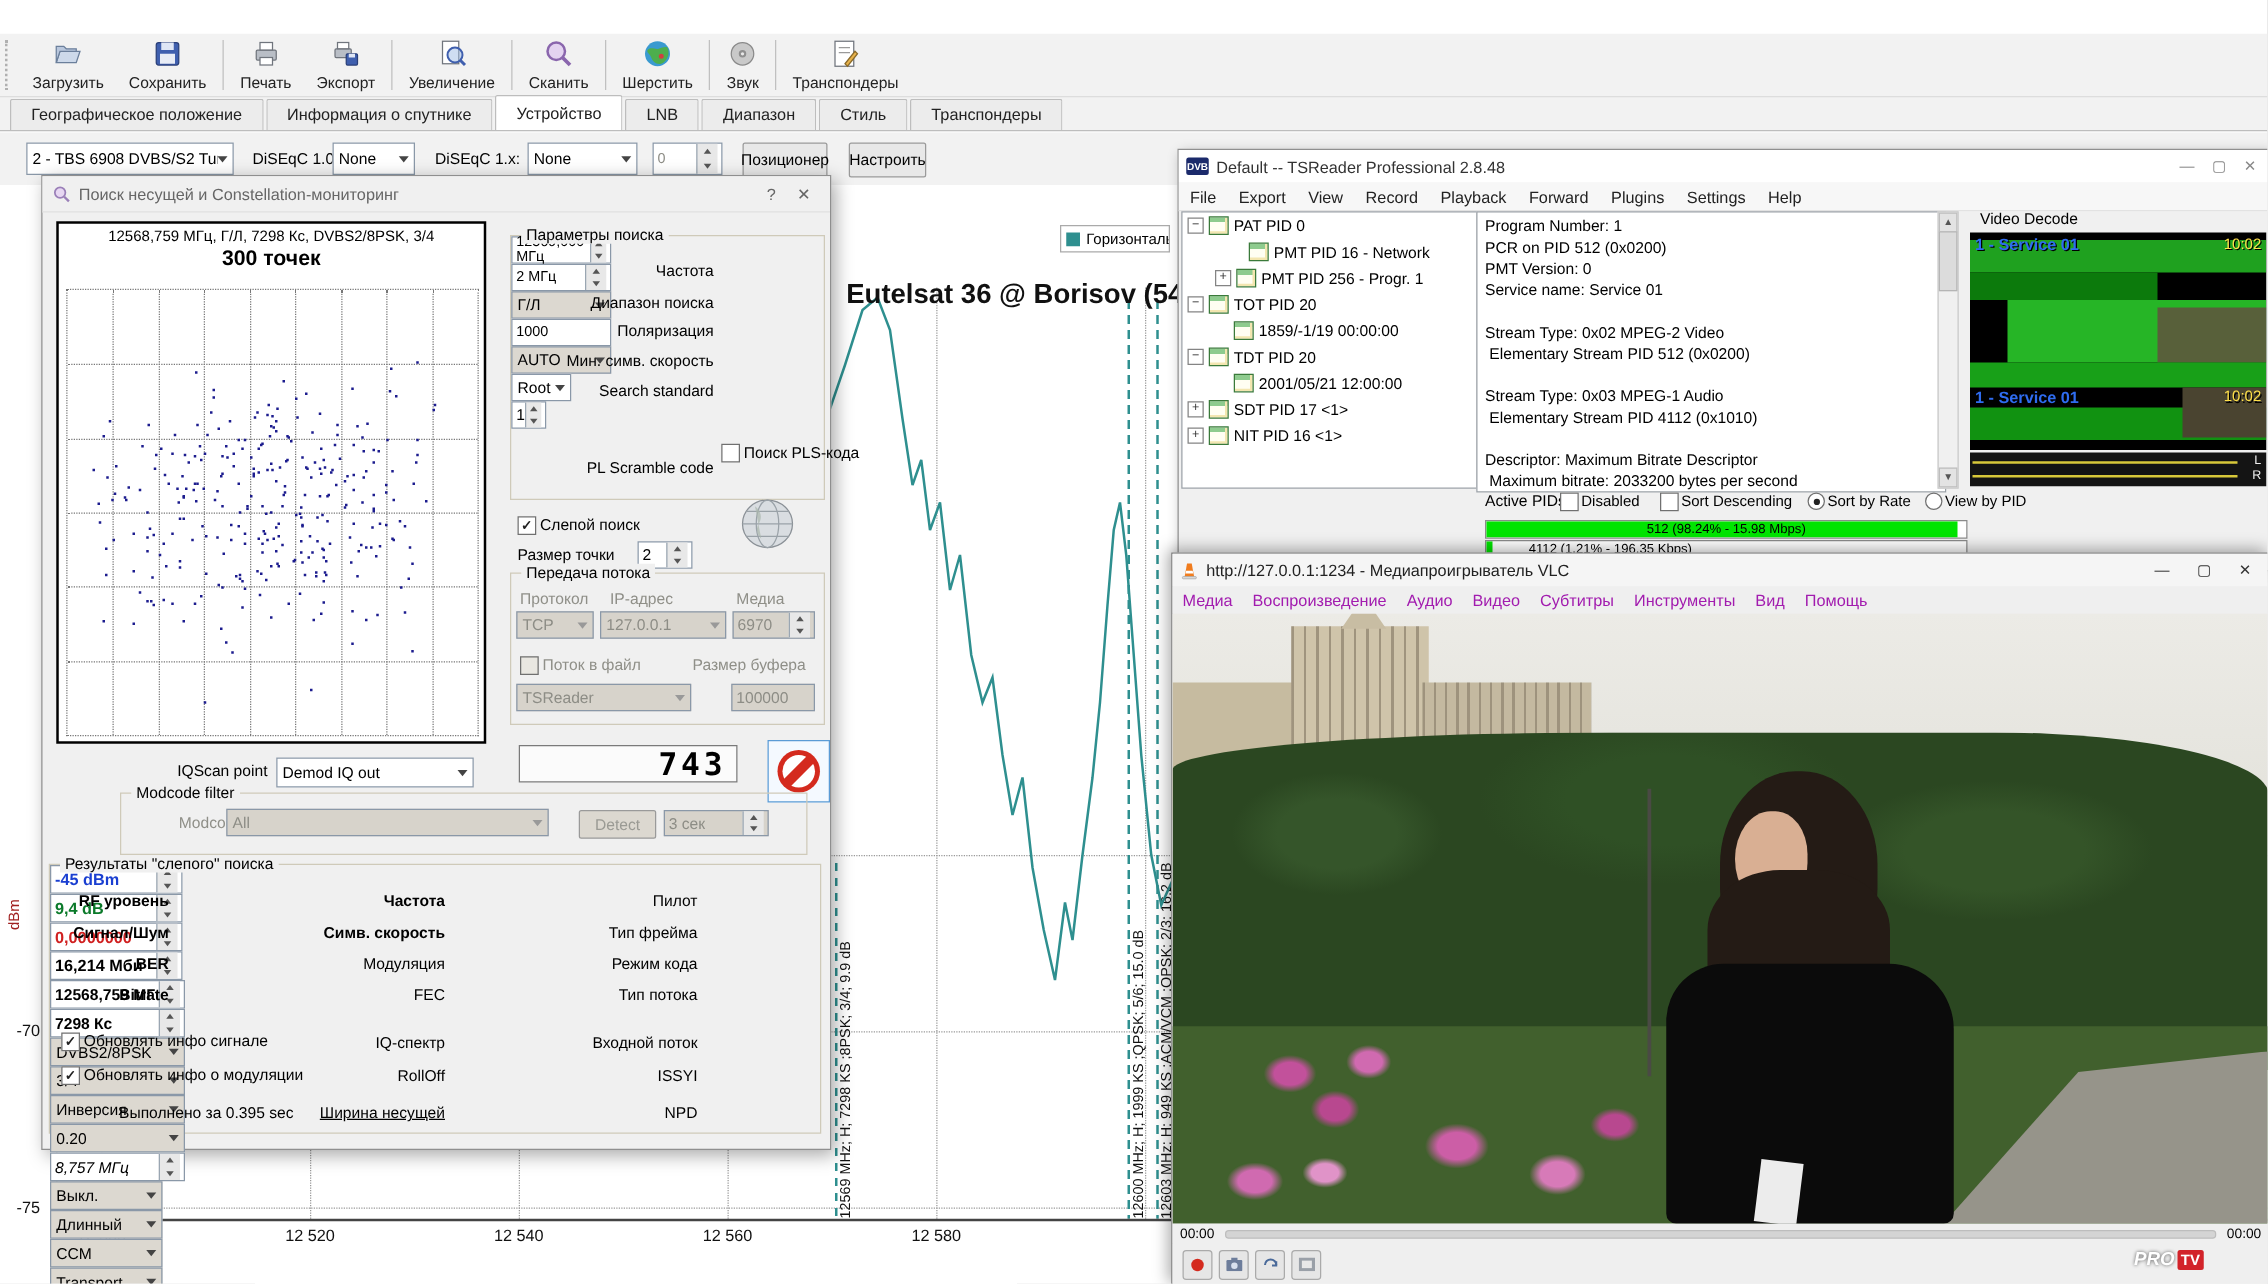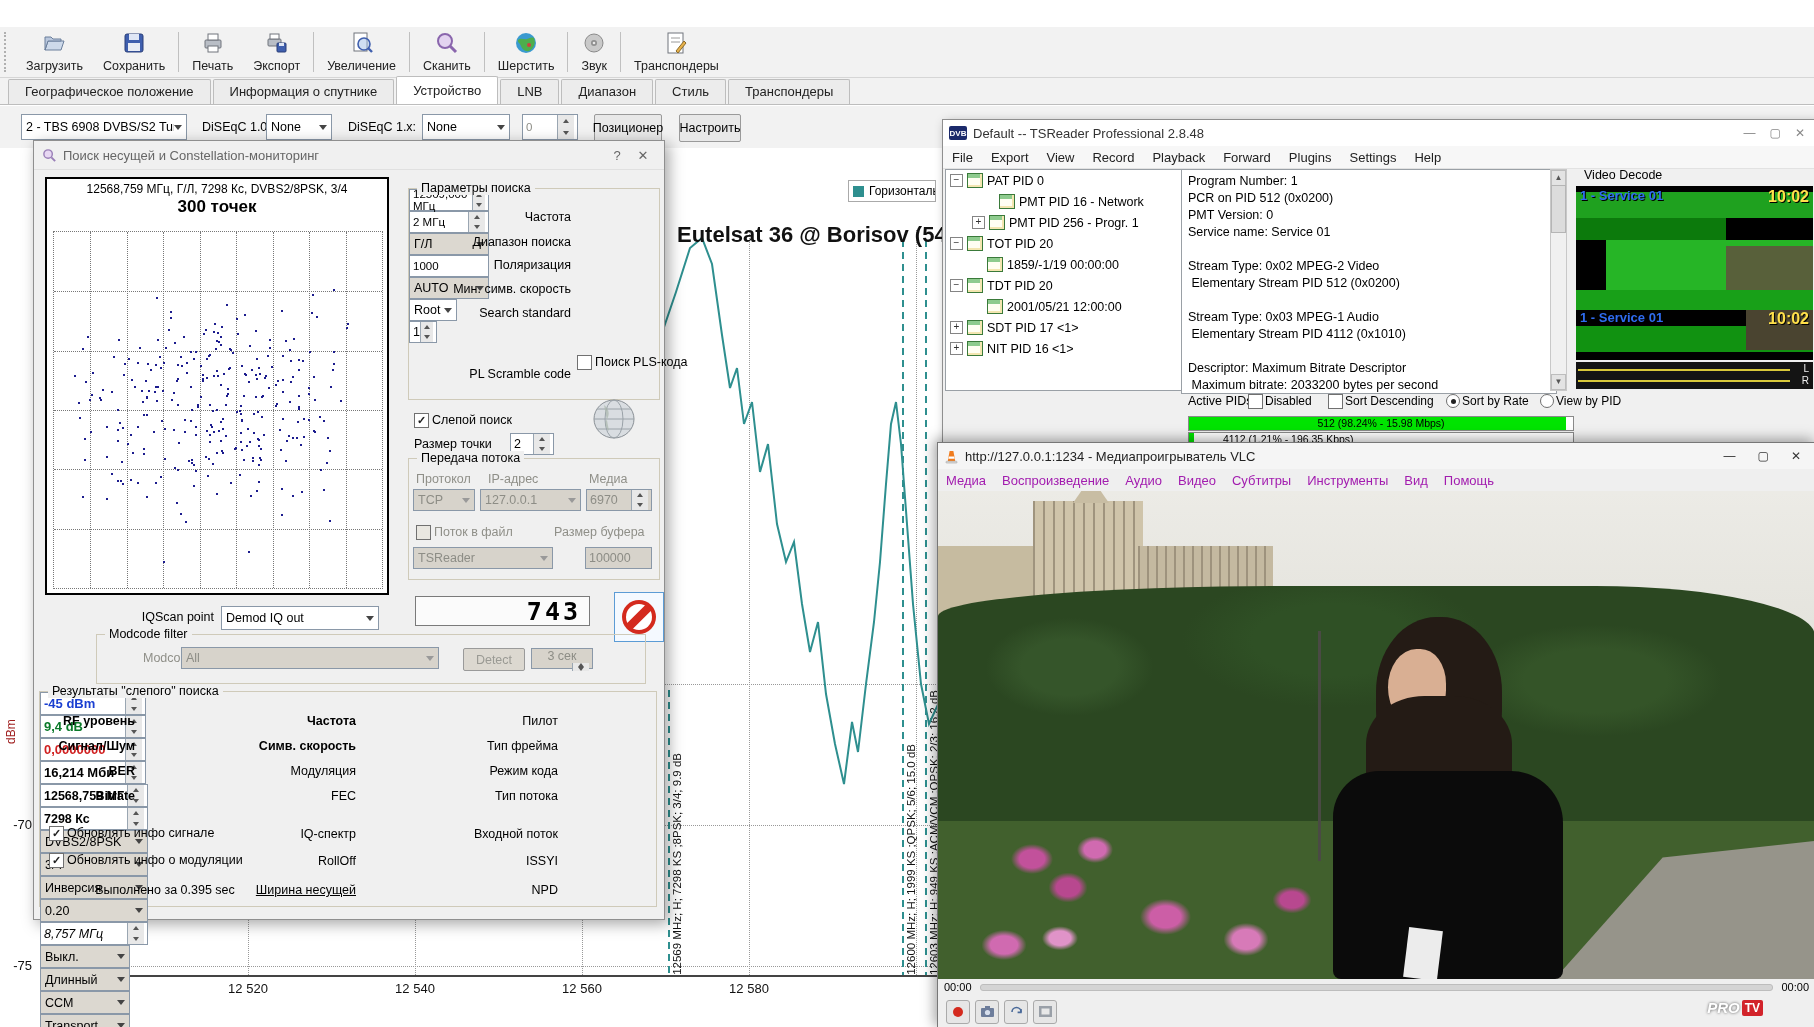--- a/index.html
+++ b/index.html
@@ -77,7 +77,7 @@
   
   #vd-video{position:absolute;left:633px;top:66px;width:237px;height:174px;background:#000;overflow:hidden;}
   .osd-svc{position:absolute;font-size:13px;font-weight:bold;color:#2f6cf0;text-shadow:1px 1px 0 #000;}
-  .osd-time{position:absolute;font-size:16px;font-weight:bold;color:#ffe04a;text-shadow:1px 1px 0 #000;}
+  .osd-time{position:absolute;font-size:12px;font-weight:normal;color:#ffe04a;text-shadow:1px 1px 0 #000;}
   .greenblk{position:absolute;}
   .pidbar{position:absolute;height:13px;border:1px solid #8a8a8a;background:#fff;font-size:10.5px;color:#000;overflow:hidden;}
   .pidbar .fill{position:absolute;left:0;top:0;bottom:0;background:#00e400;}

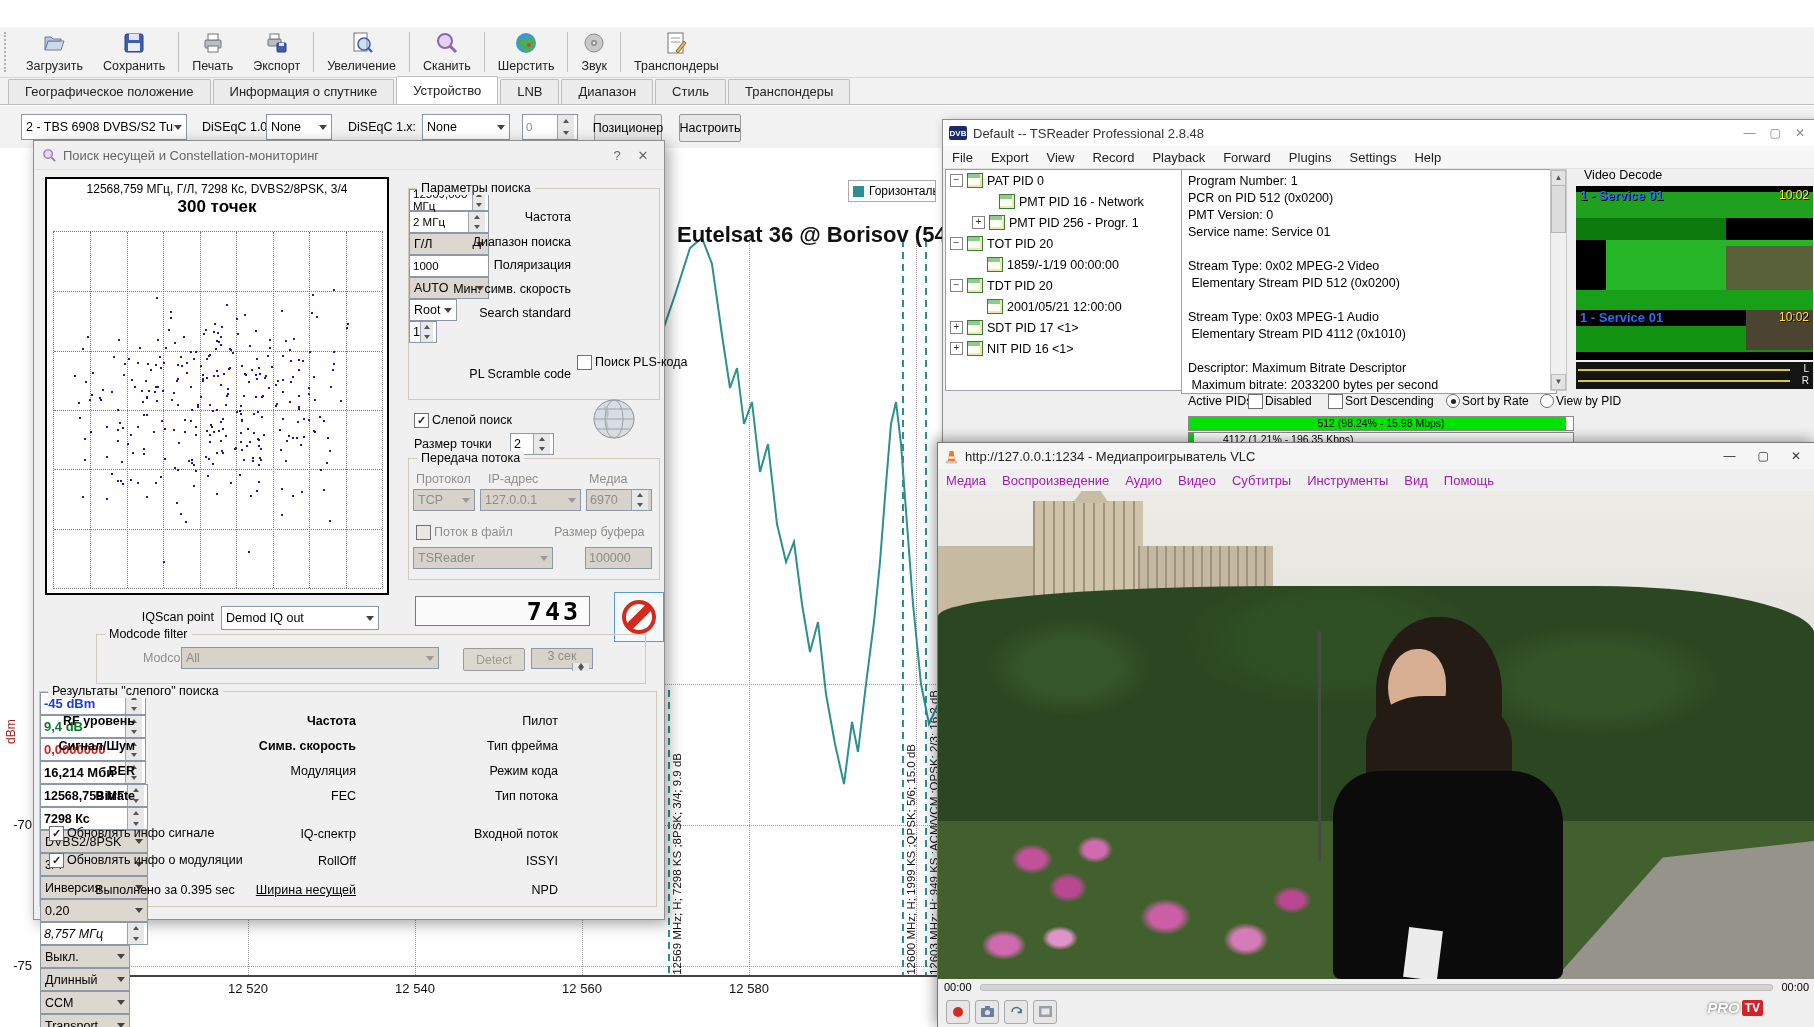--- a/index.html
+++ b/index.html
@@ -700,7 +700,7 @@
           <span class="arr"></span>
         </div>
       <div class="btn dis" style="position:absolute;left:366px;top:13px;width:60px;height:21px;">Detect</div>
-      <div class="field dis" style="position:absolute;left:434px;top:13px;width:62px;height:21px;font-size:12.5px;flex-direction:column;">
+      <div class="field dis" style="position:absolute;left:434px;top:13px;width:84px;height:21px;font-size:12.5px;">
           <span>3 сек</span>
           <span class="spinner" style="margin-left:auto;">
             <i class="up"></i>

